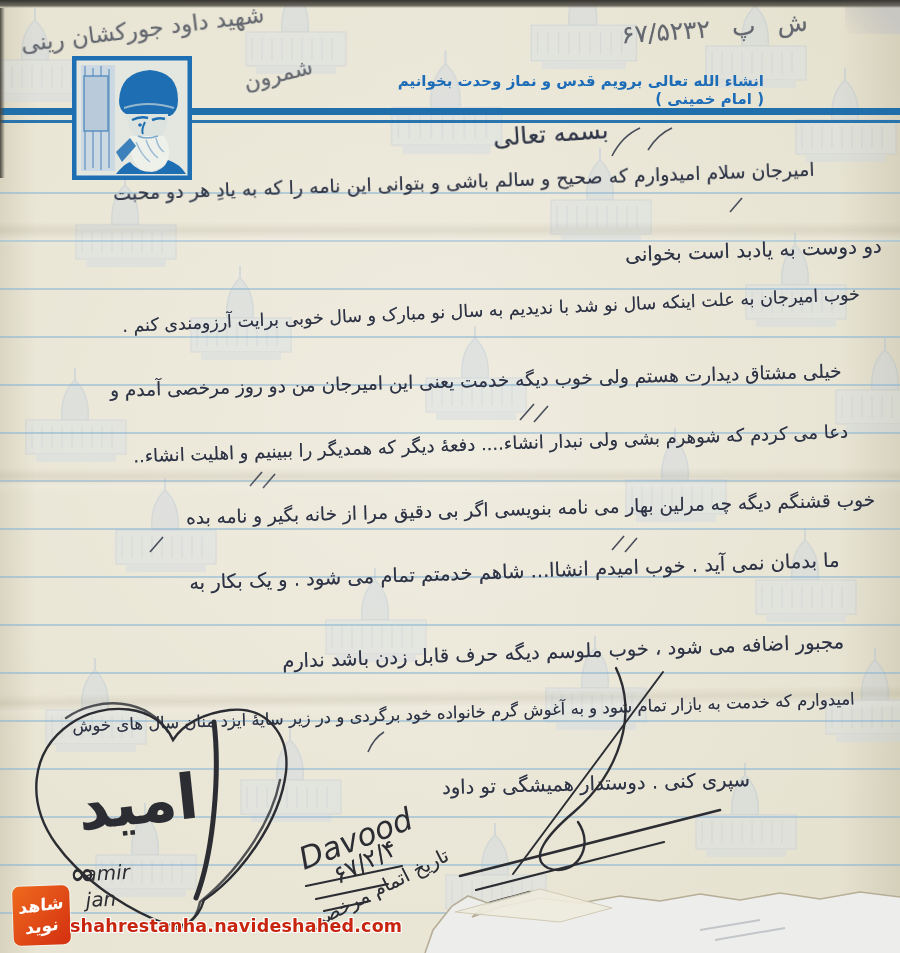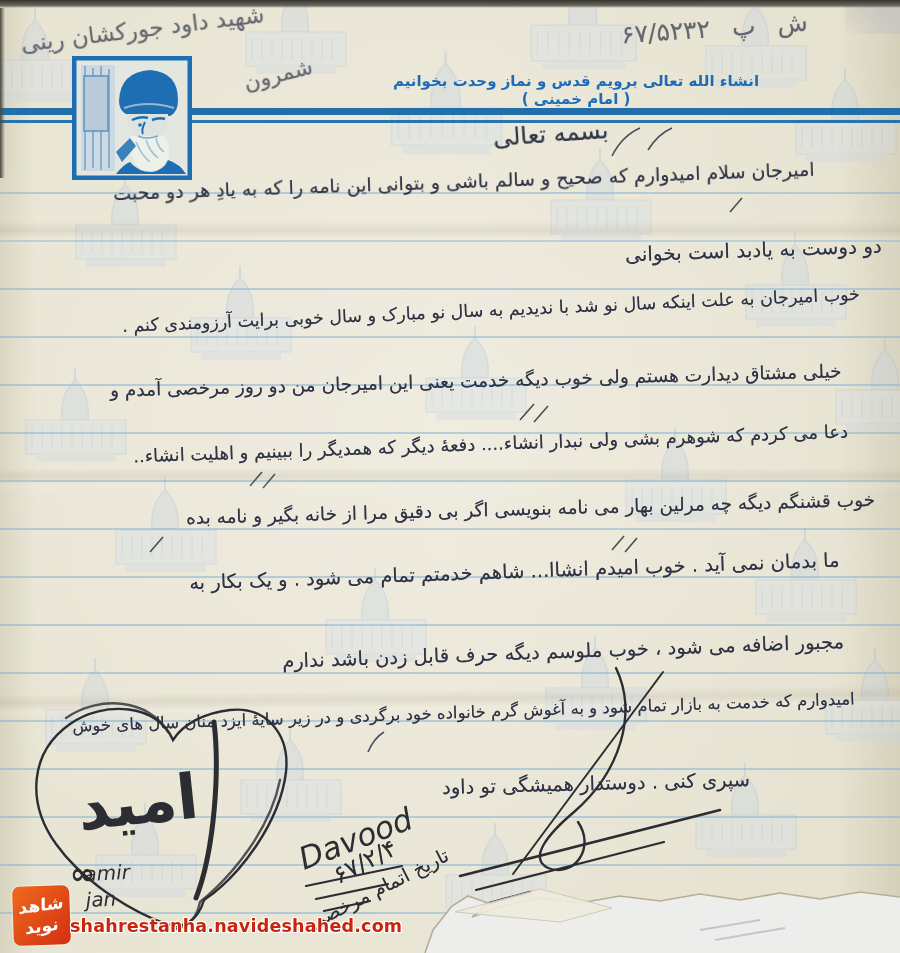--- a/index.html
+++ b/index.html
@@ -19,7 +19,7 @@
   
   .crease{left:0;width:900px;height:26px;background:linear-gradient(180deg,rgba(0,0,0,0),rgba(110,100,70,.10),rgba(255,255,255,.12),rgba(0,0,0,0));z-index:2;}
   
-  .slogan{left:388px;top:72px;width:376px;text-align:center;direction:rtl;
+  .slogan{left:388px;top:72px;width:376px;text-align:right;direction:rtl;
     color:#1d6cb8;font-weight:bold;font-size:15px;letter-spacing:0;z-index:3;}
   
   .pencil{color:#63676f;z-index:4;direction:rtl;white-space:nowrap;

